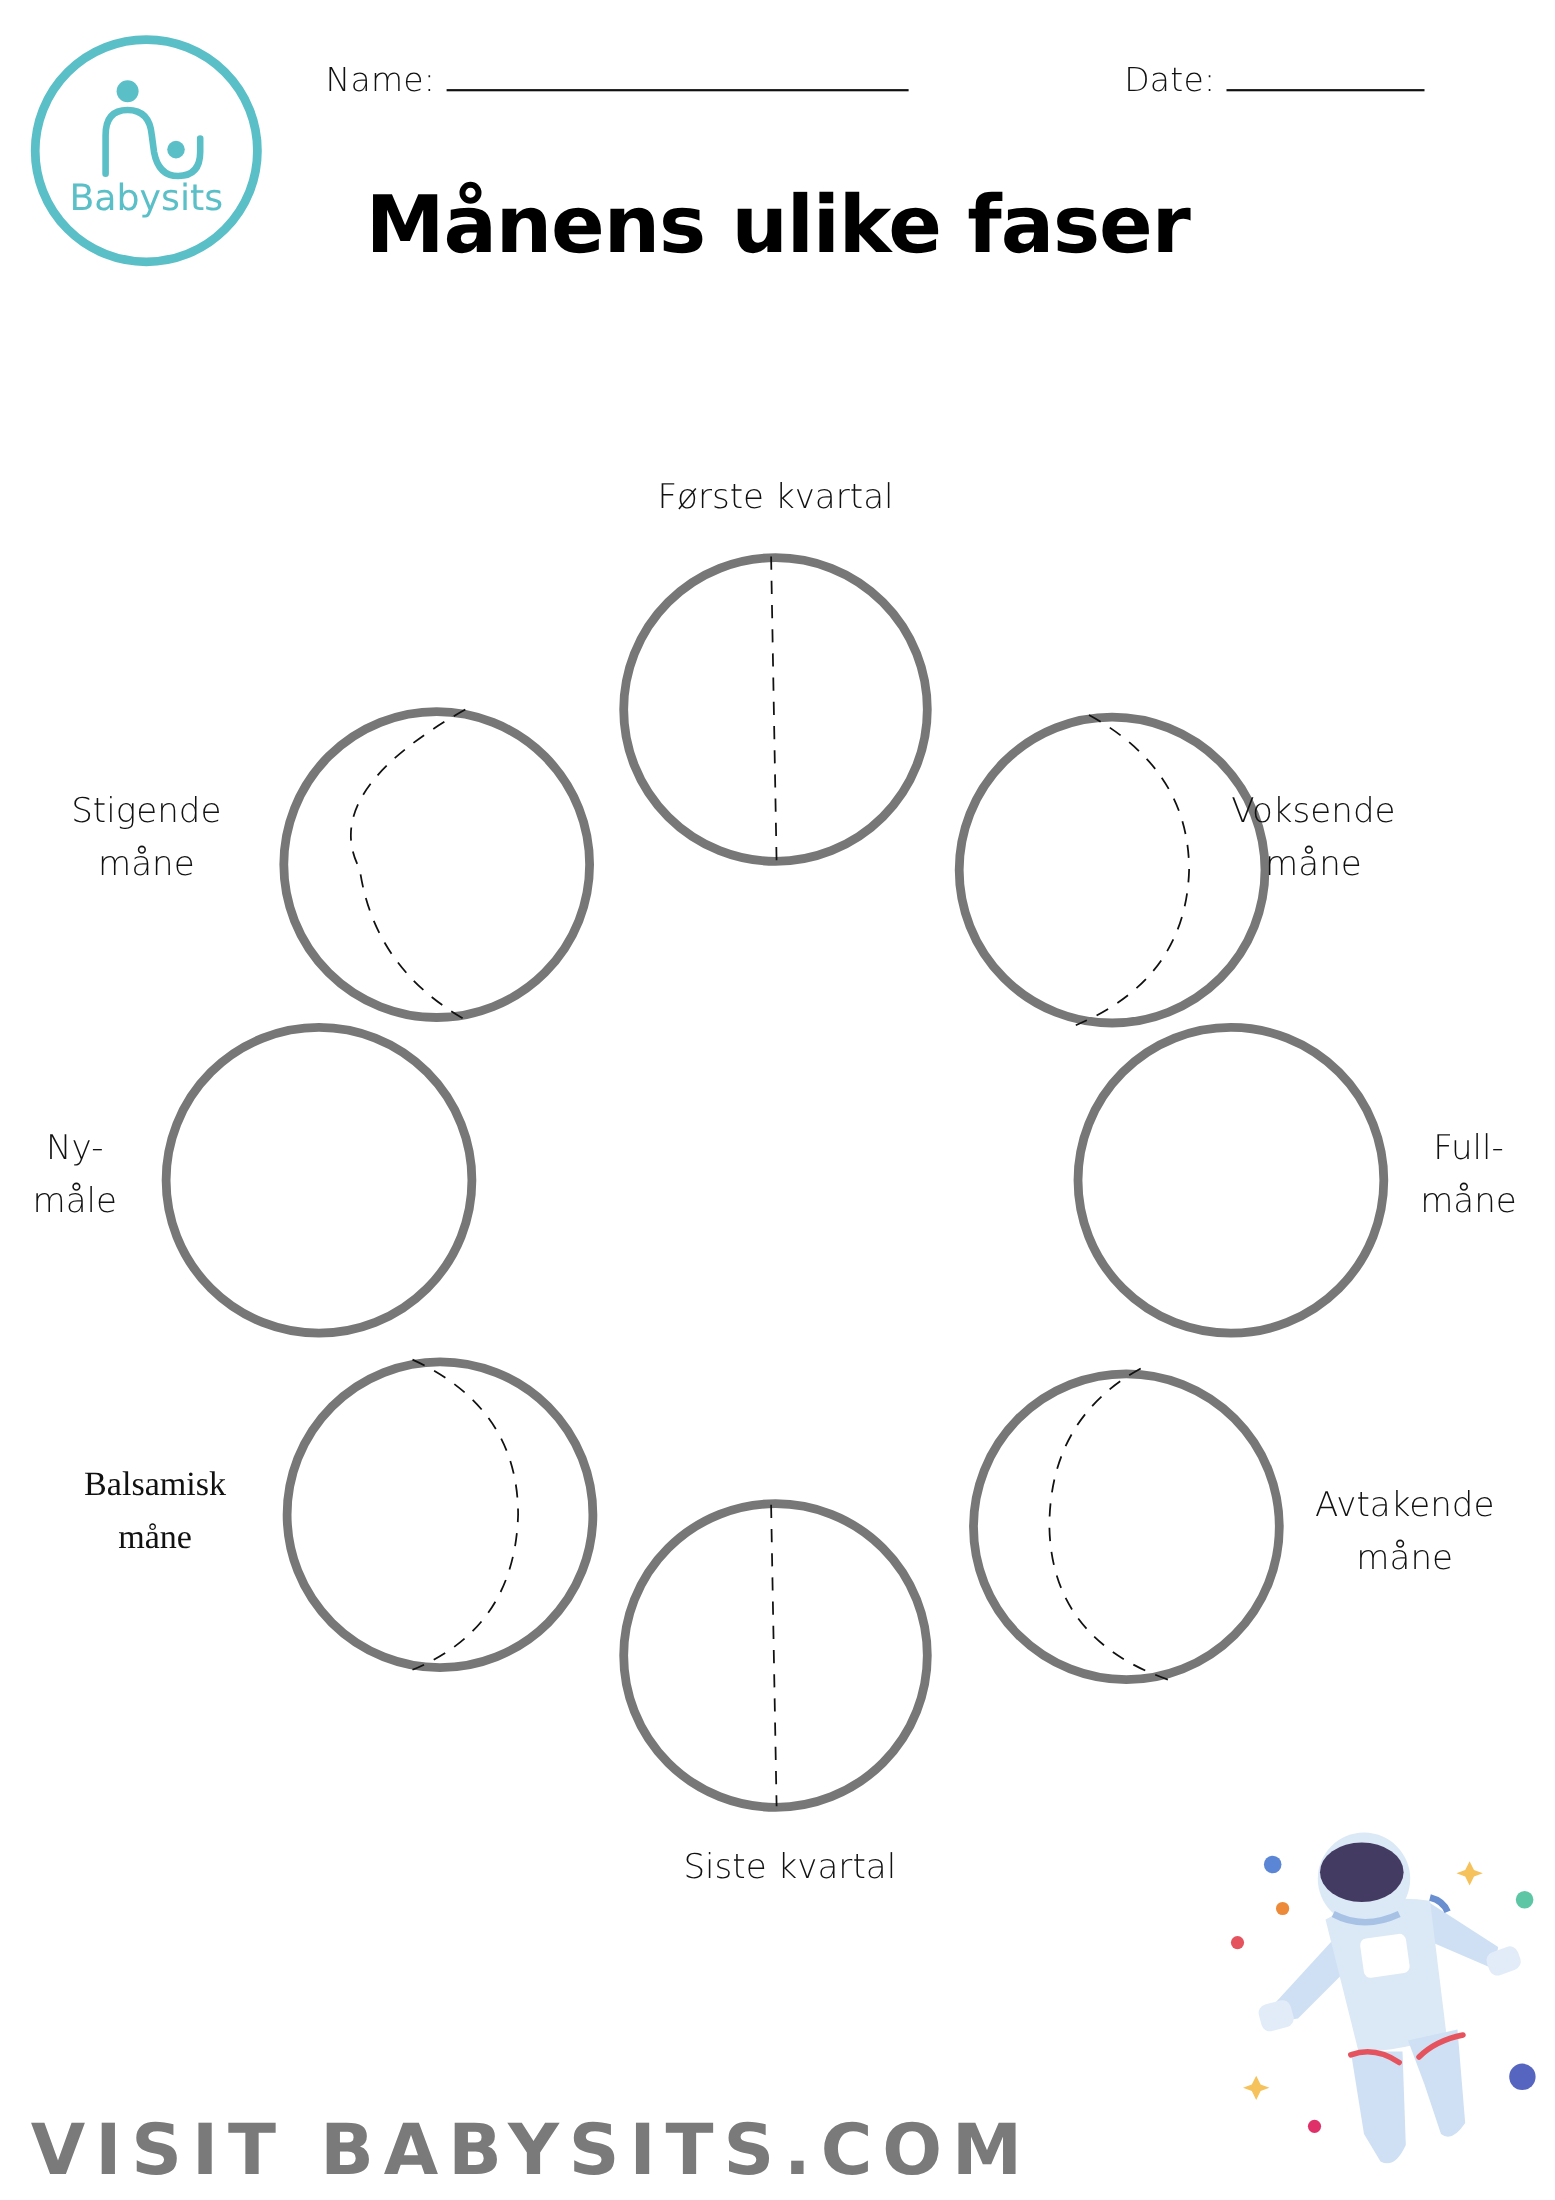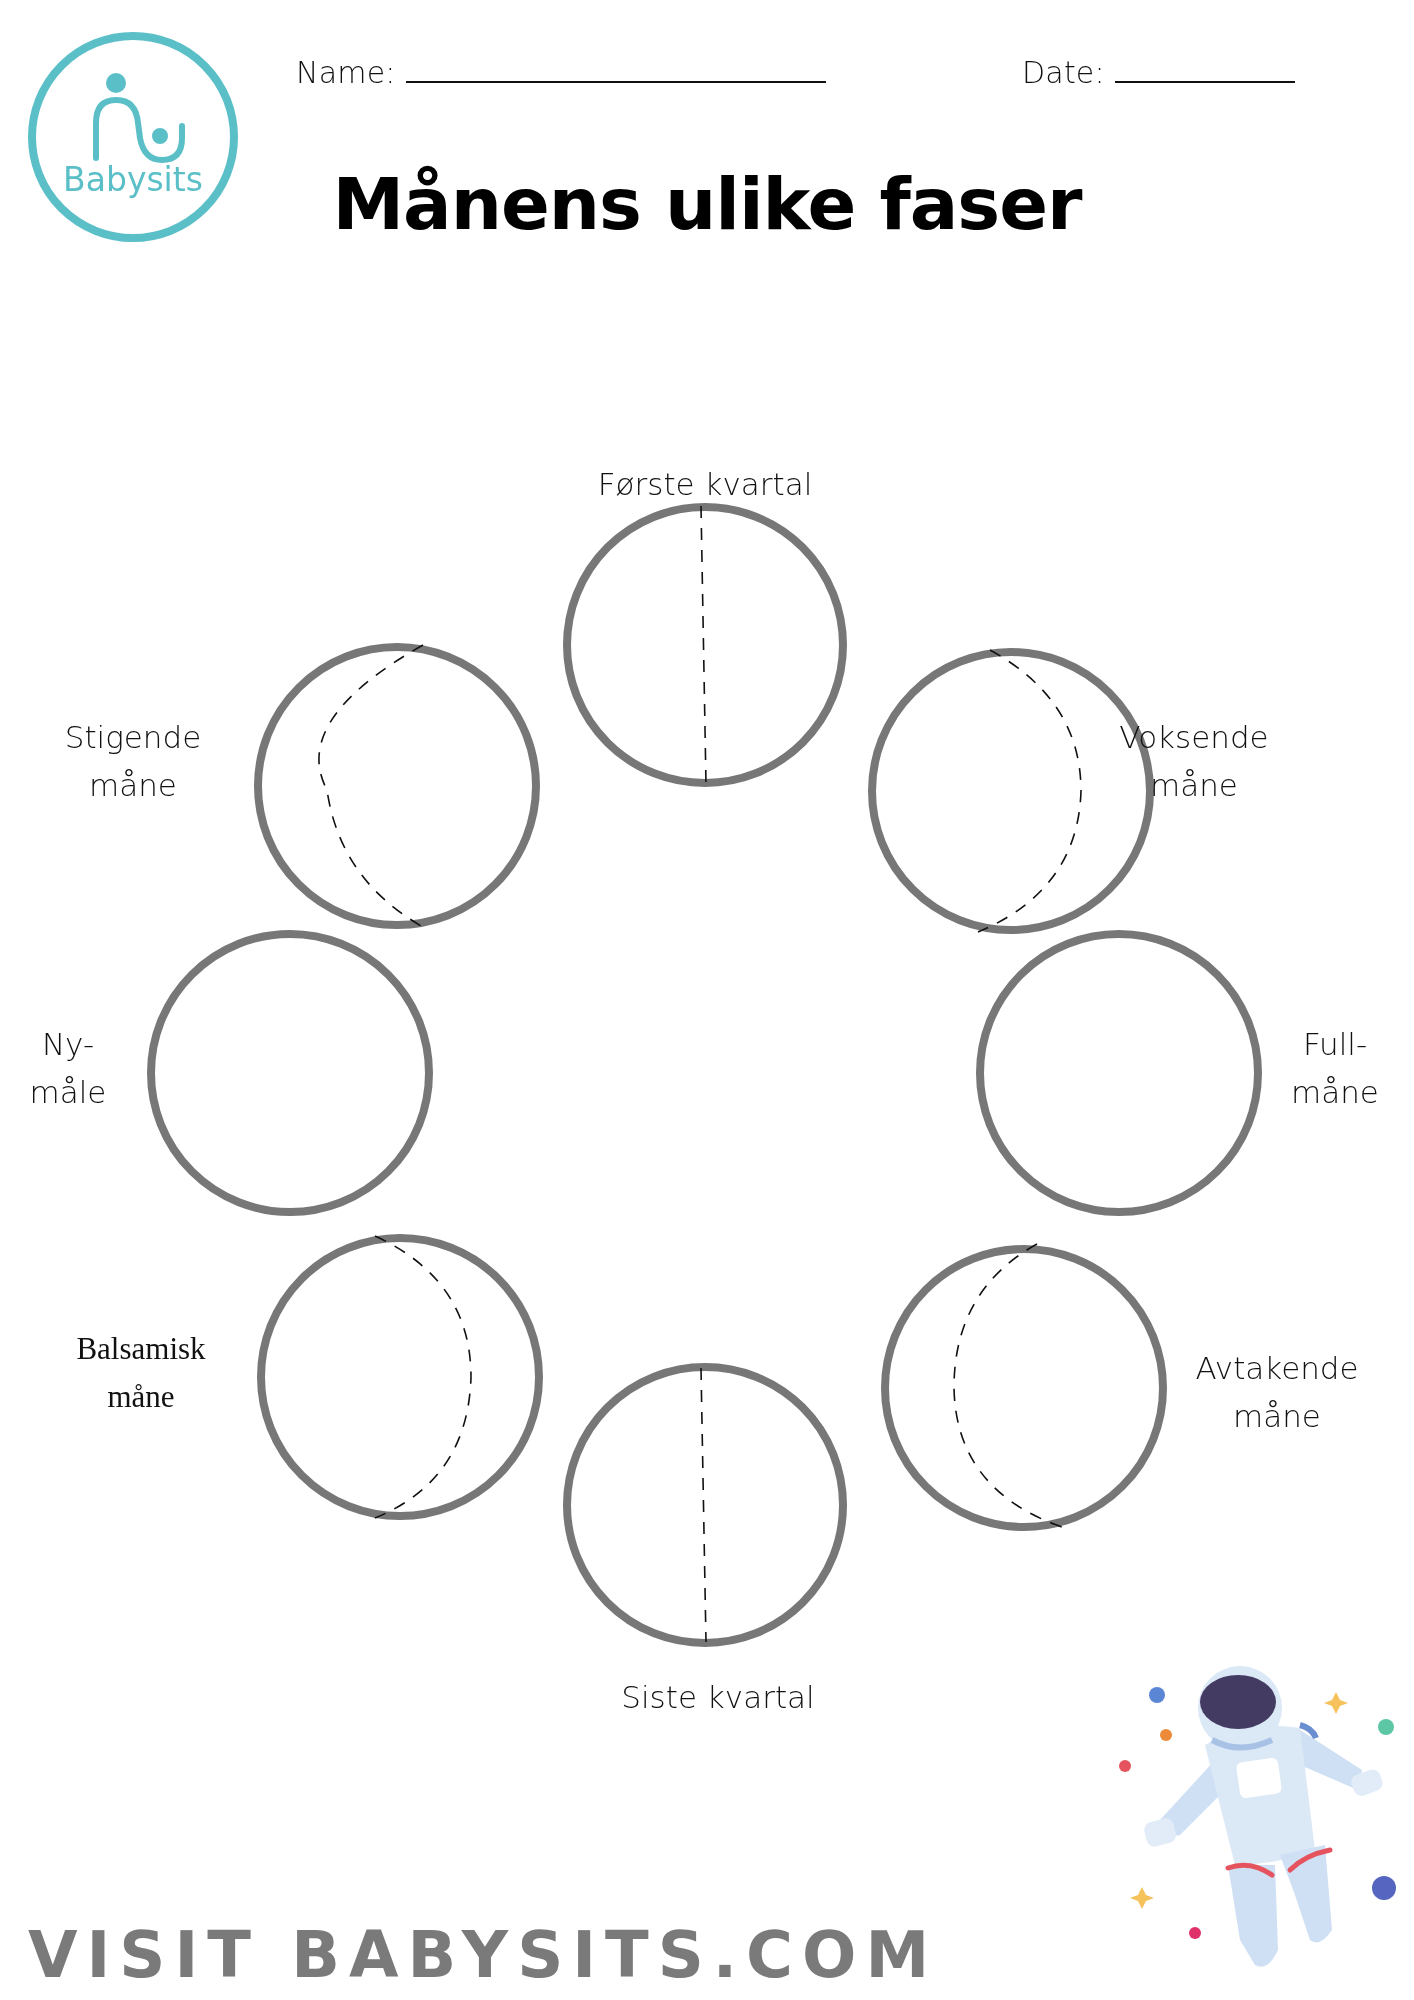--- a/index.html
+++ b/index.html
@@ -65,7 +65,7 @@
   </g>
 </svg>
 
-<div class="abs lbl" style="left:705px; top:428px;margin-top:32px;">
+<div class="abs lbl" style="left:705px; top:428px;">
   <div>Første kvartal</div>
 </div>
 <div class="abs lbl" style="left:1194px; top:713px;">

